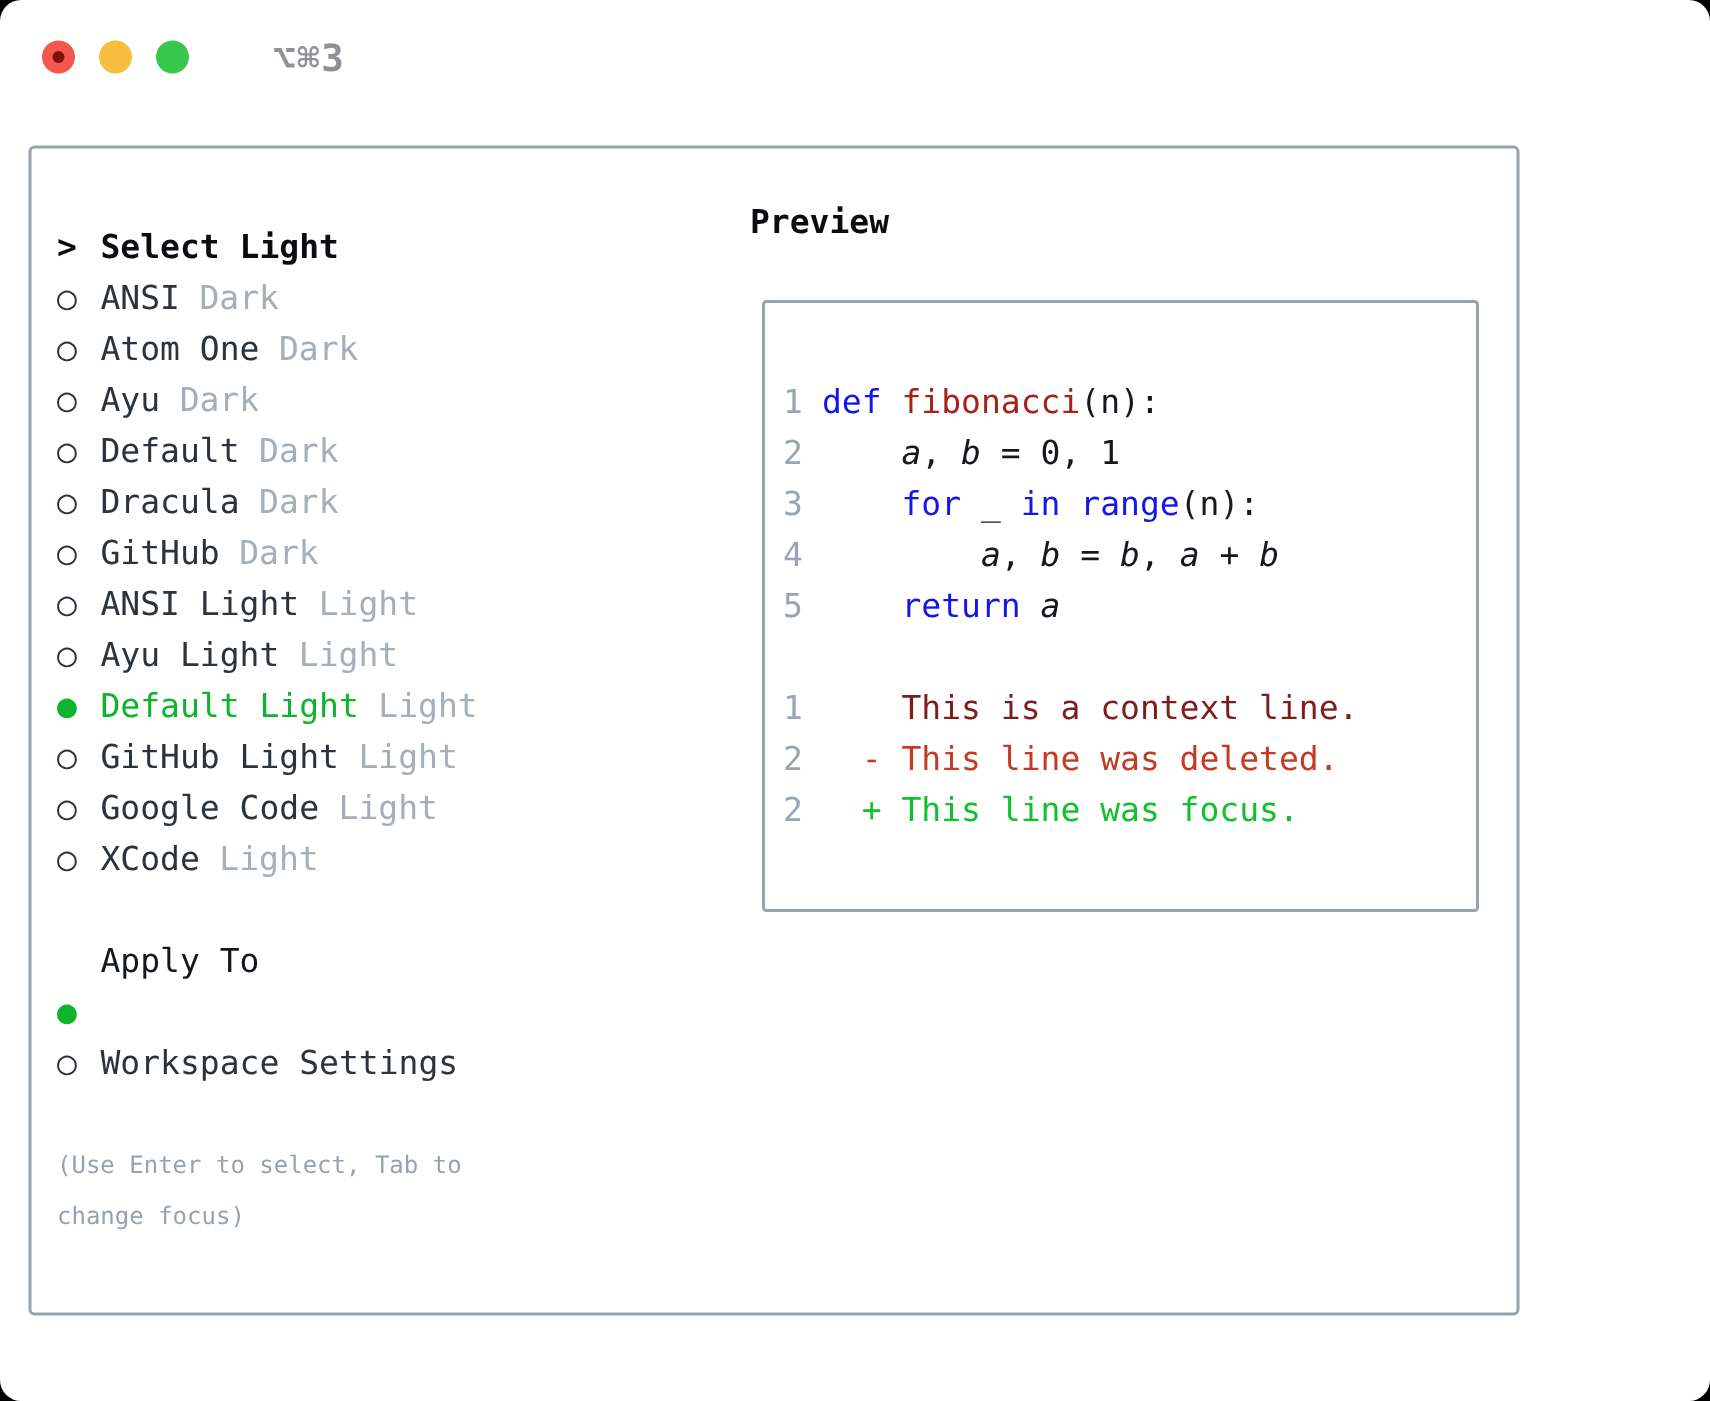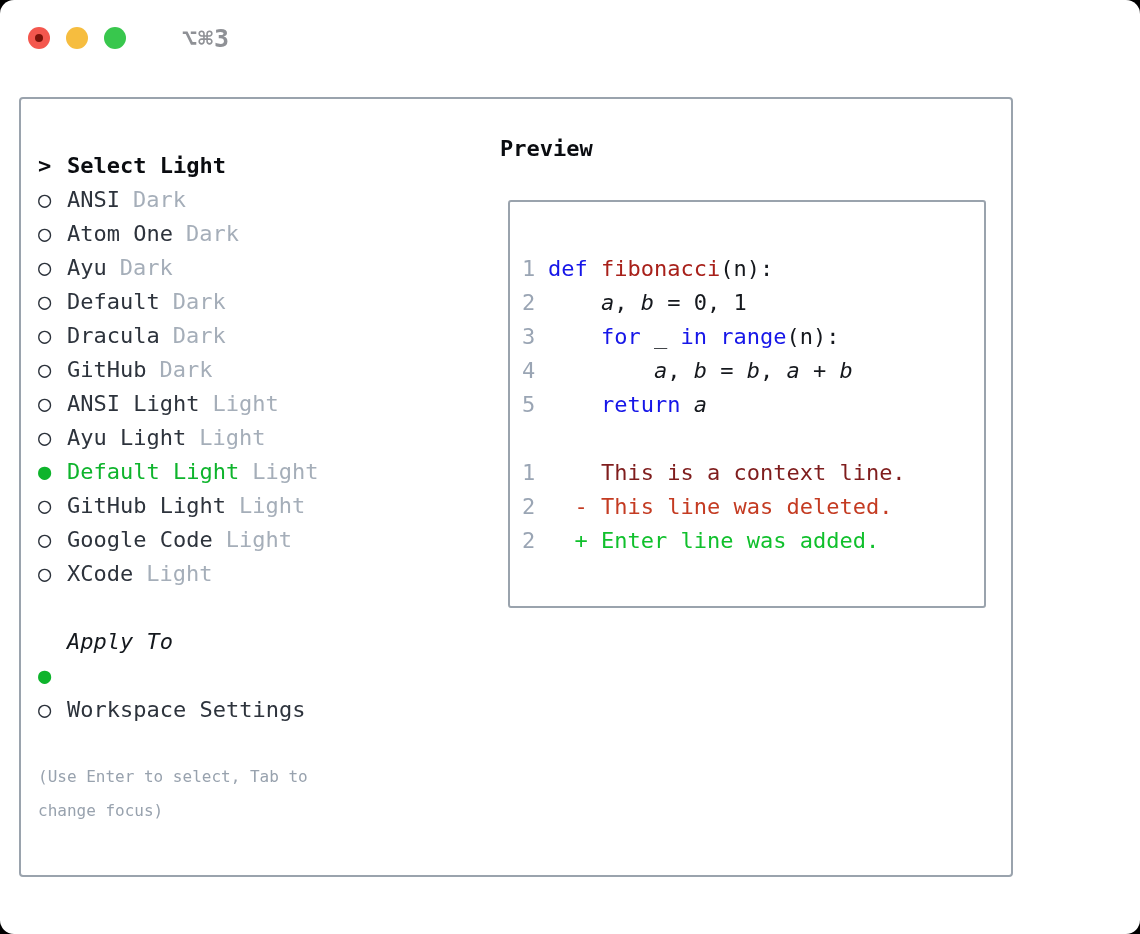--- a/index.html
+++ b/index.html
@@ -196,7 +196,7 @@
   </div>
           <div class="prev-row">
     <span class="ln">2</span>
-    <span class="code-text diff-added">  + Enter line was added.</span>
+    <span class="code-text diff-added">  + This line was focus.</span>
   </div>
         </div>
     </div>

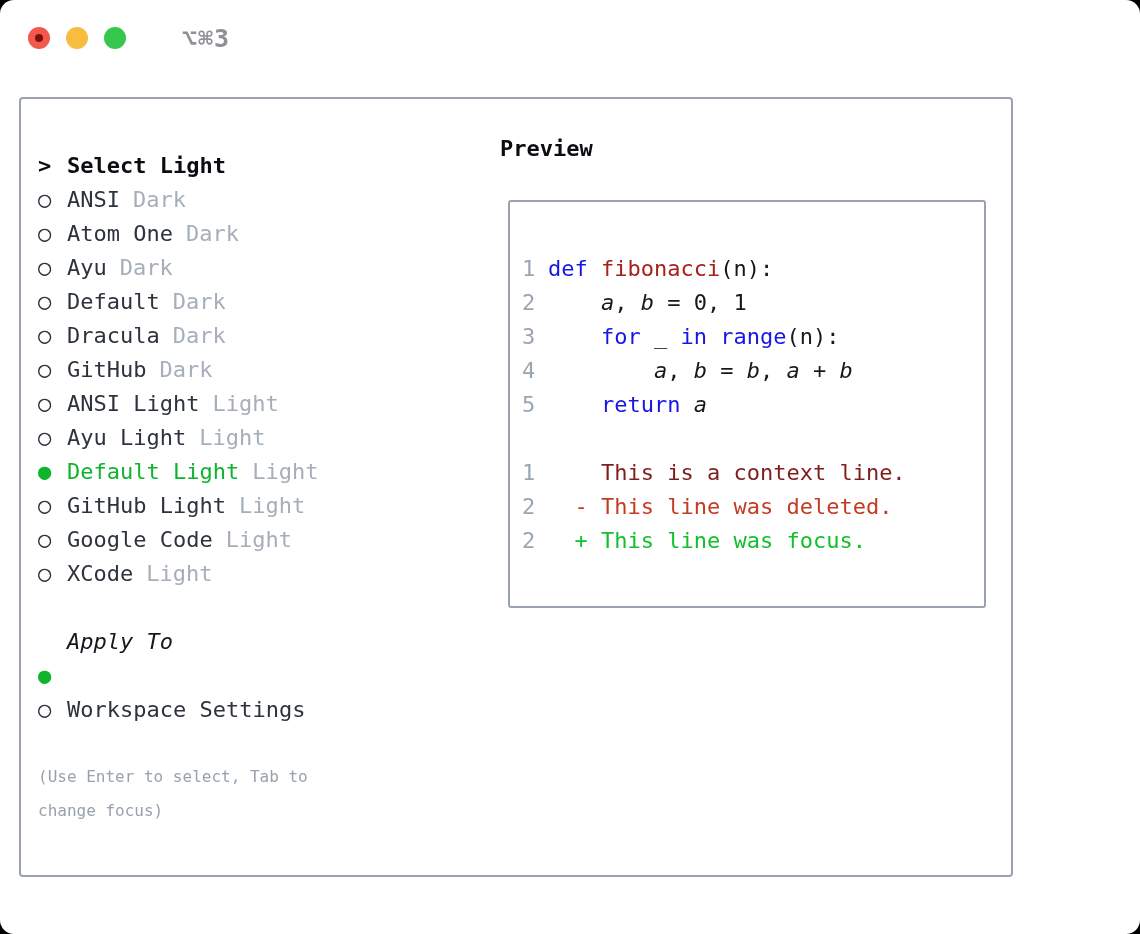--- a/index.html
+++ b/index.html
@@ -31,7 +31,7 @@
   .list-row.selected .marker,
   .list-row.selected .name{color:#0eb42c;}
   .apply-section{margin-top:34px;}
-  .apply-title{padding-left:29px;font-style:italic;}
+  .apply-title{padding-left:29px;}
   .help{margin-top:34px;font-size:16px;line-height:34px;color:#98a2ae;white-space:pre-wrap;}
   
   .right-col{position:absolute;left:479px;top:32px;}

